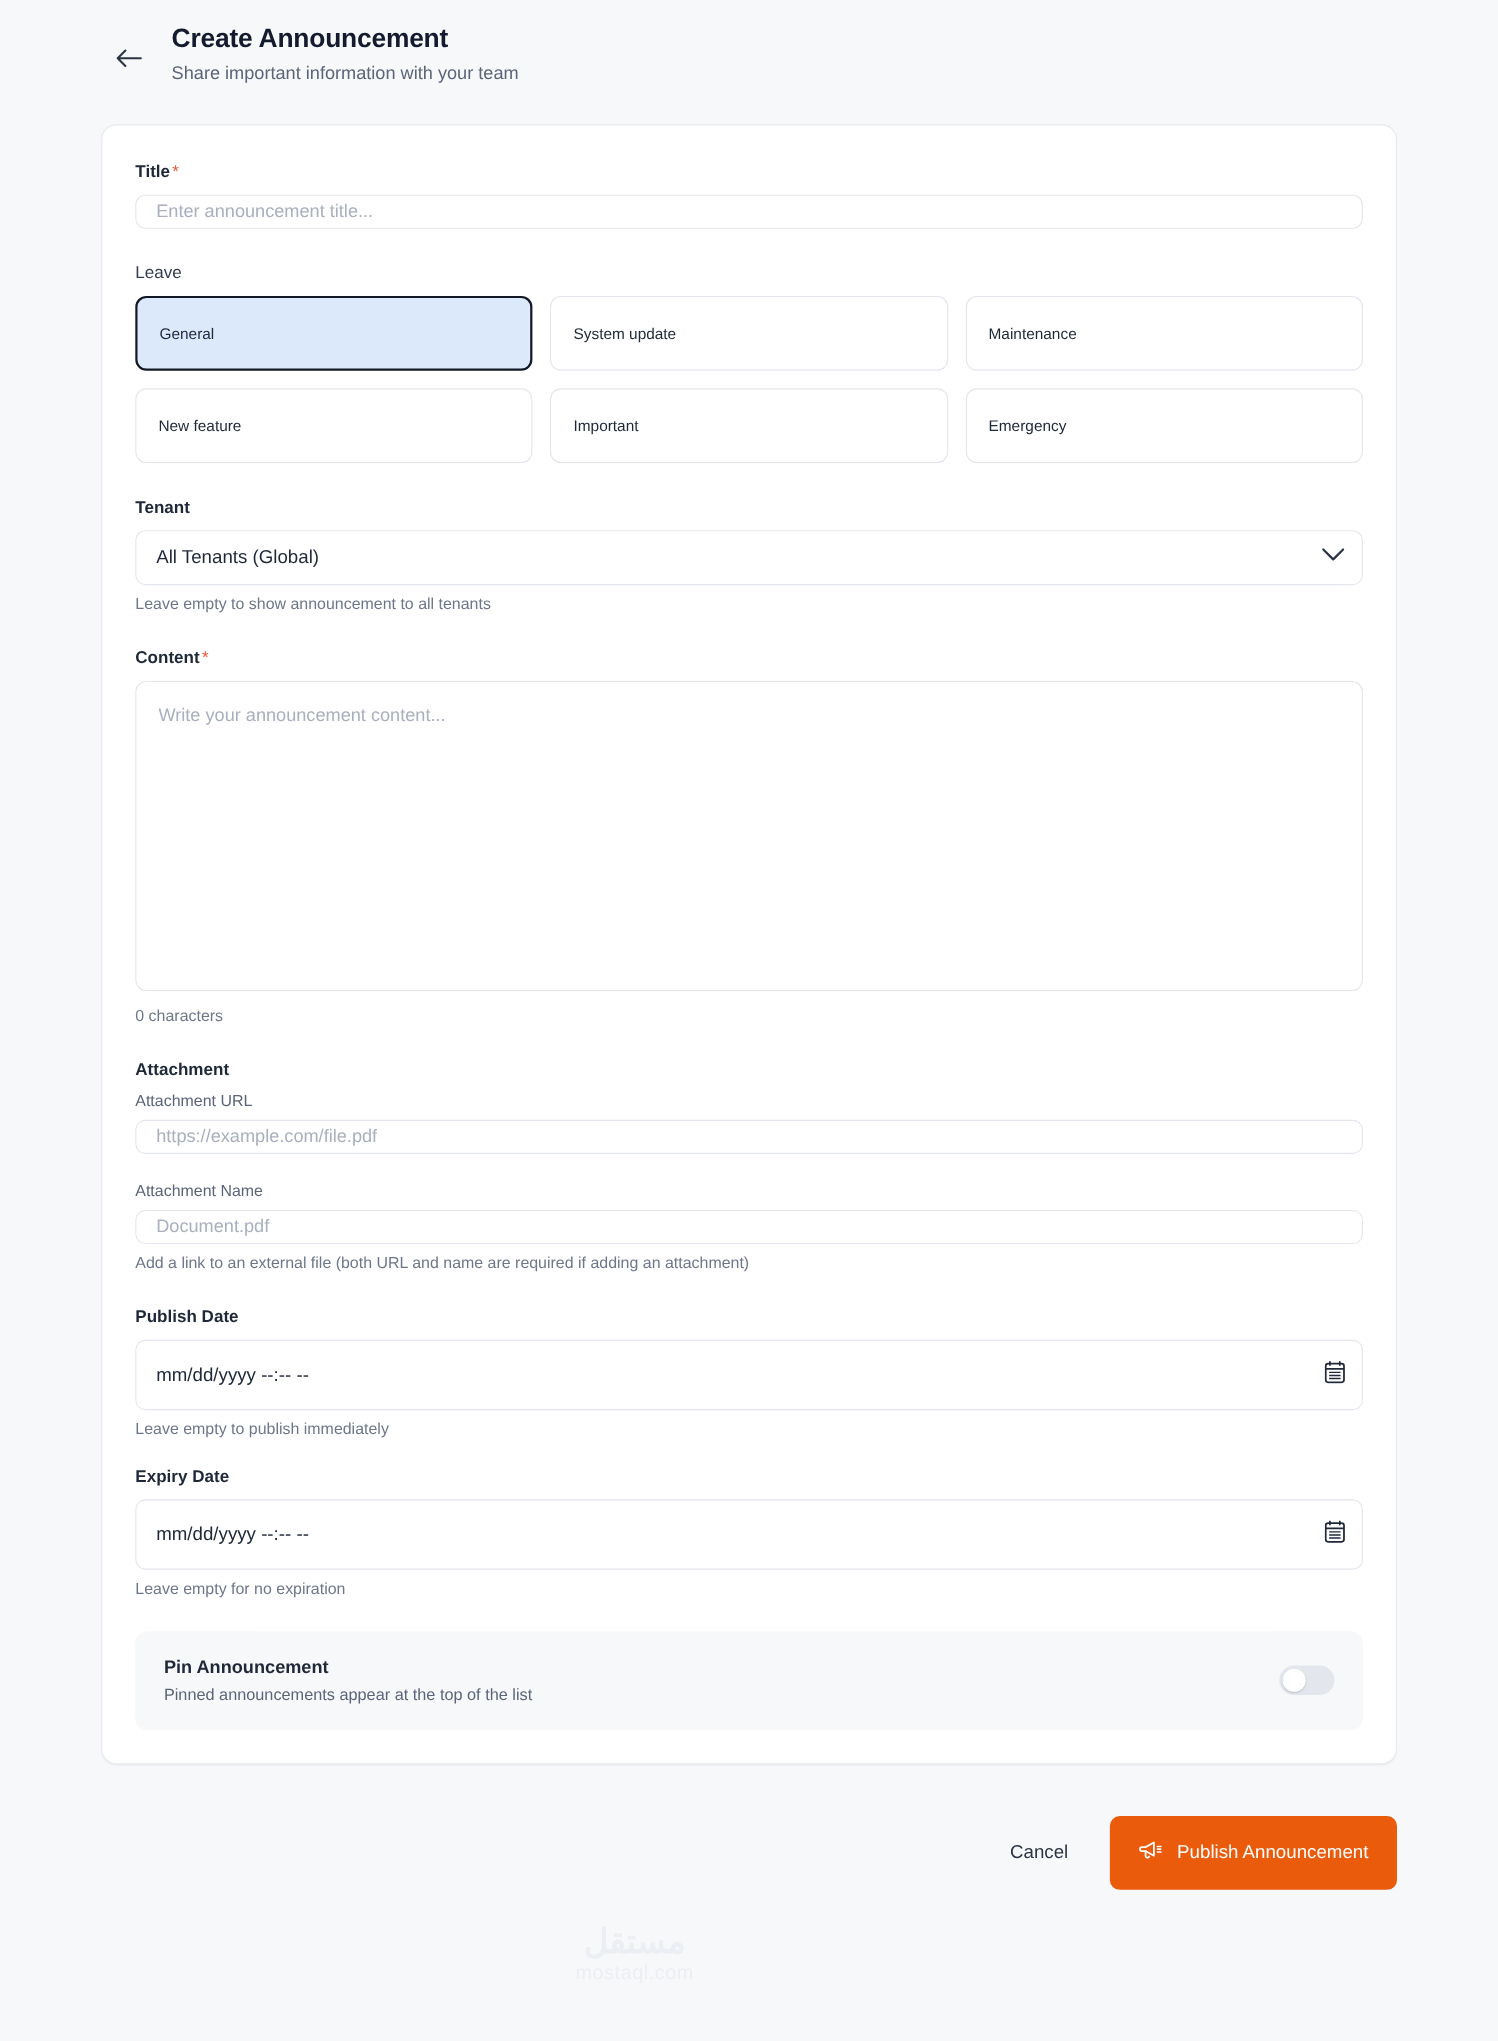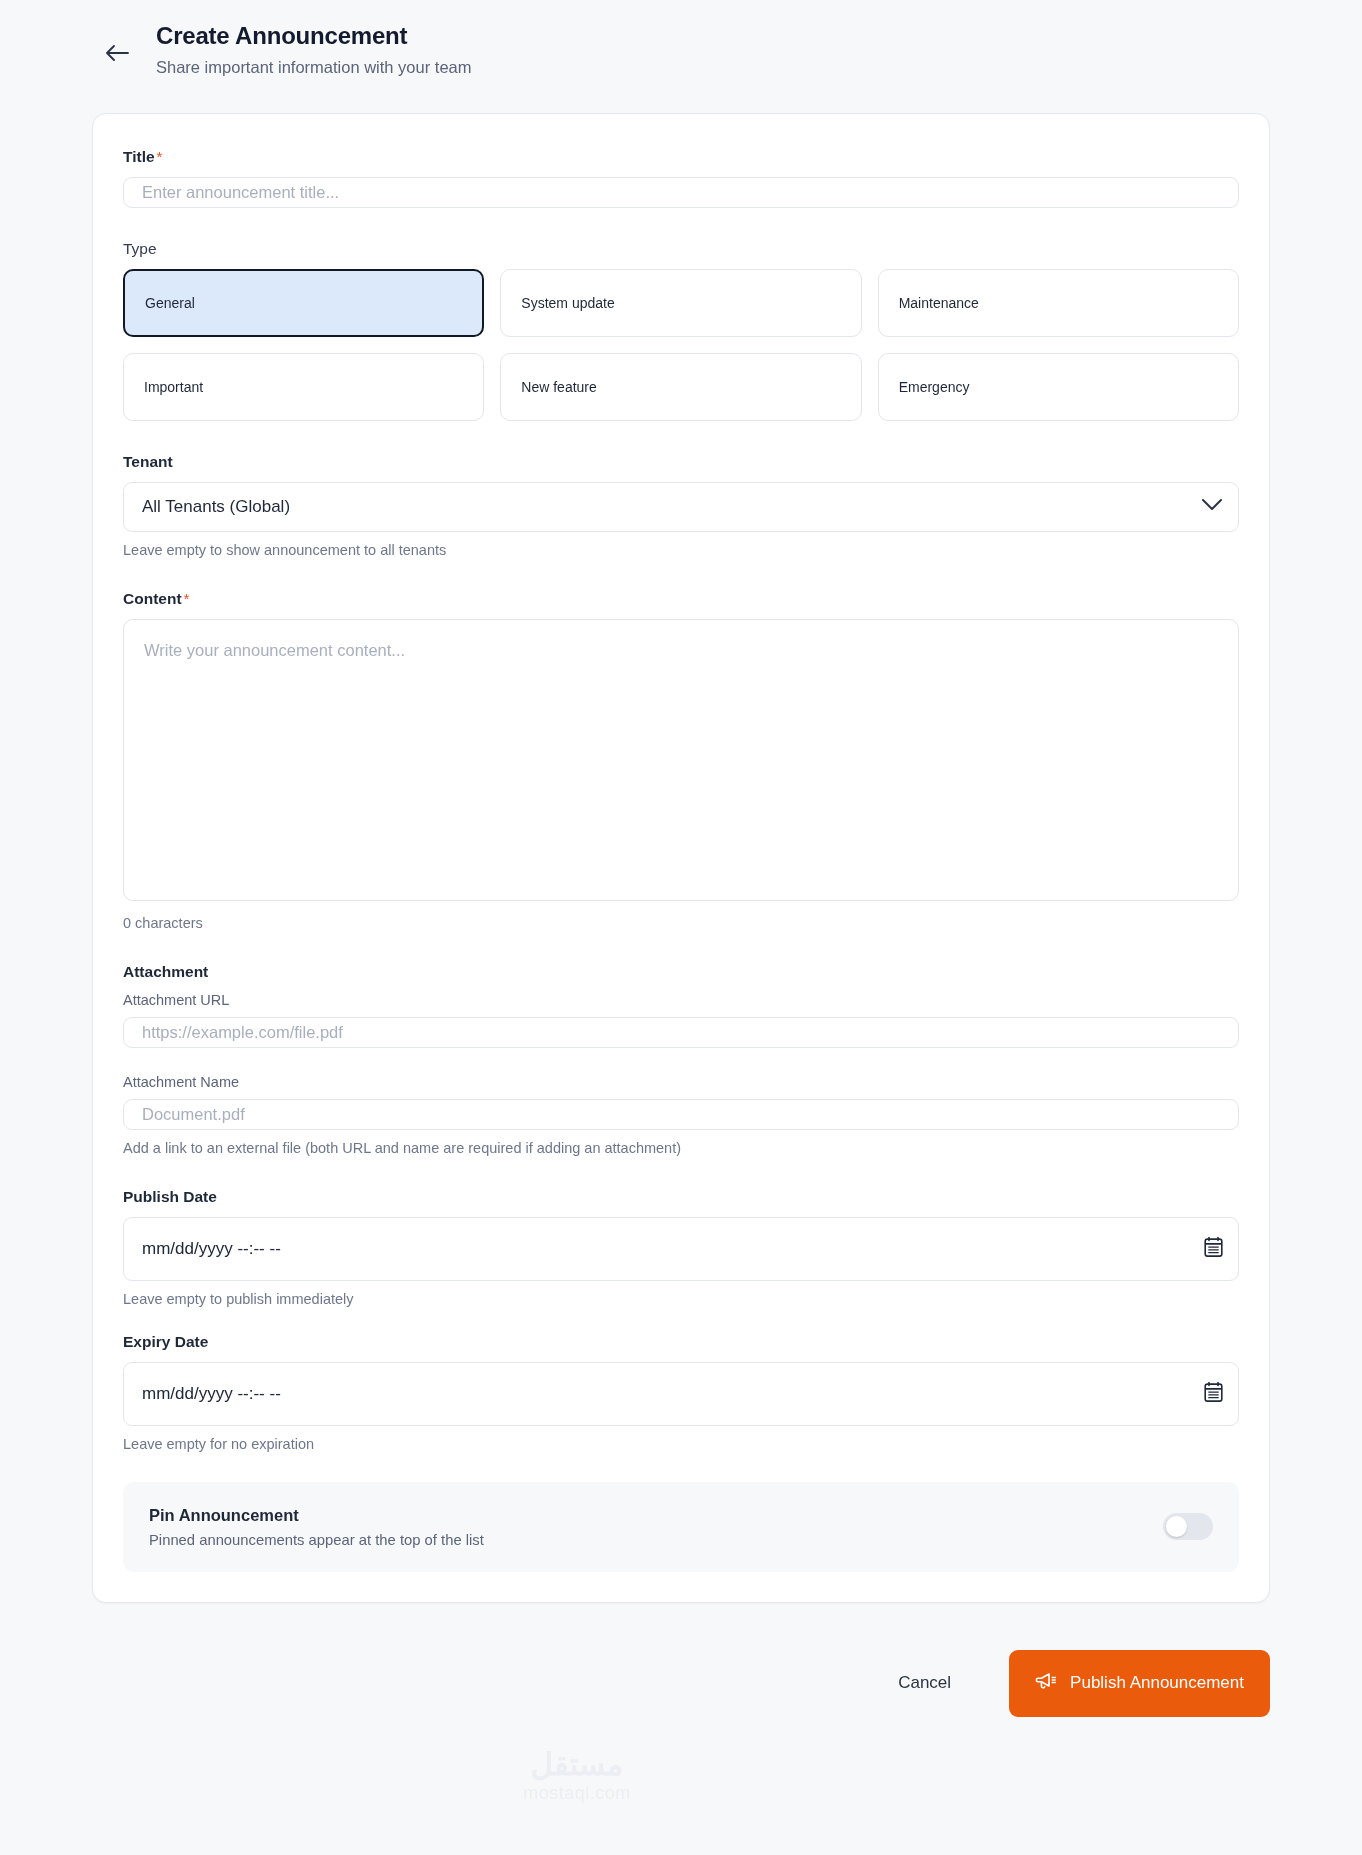--- a/index.html
+++ b/index.html
@@ -328,7 +328,7 @@
     </div>
 
     <div class="field section-gap">
-      <label class="label label-regular">Type</label>
+      <label class="label label-regular">Leave</label>
       <div class="type-grid">
         <button class="type-btn selected">General</button>
         <button class="type-btn">System update</button>

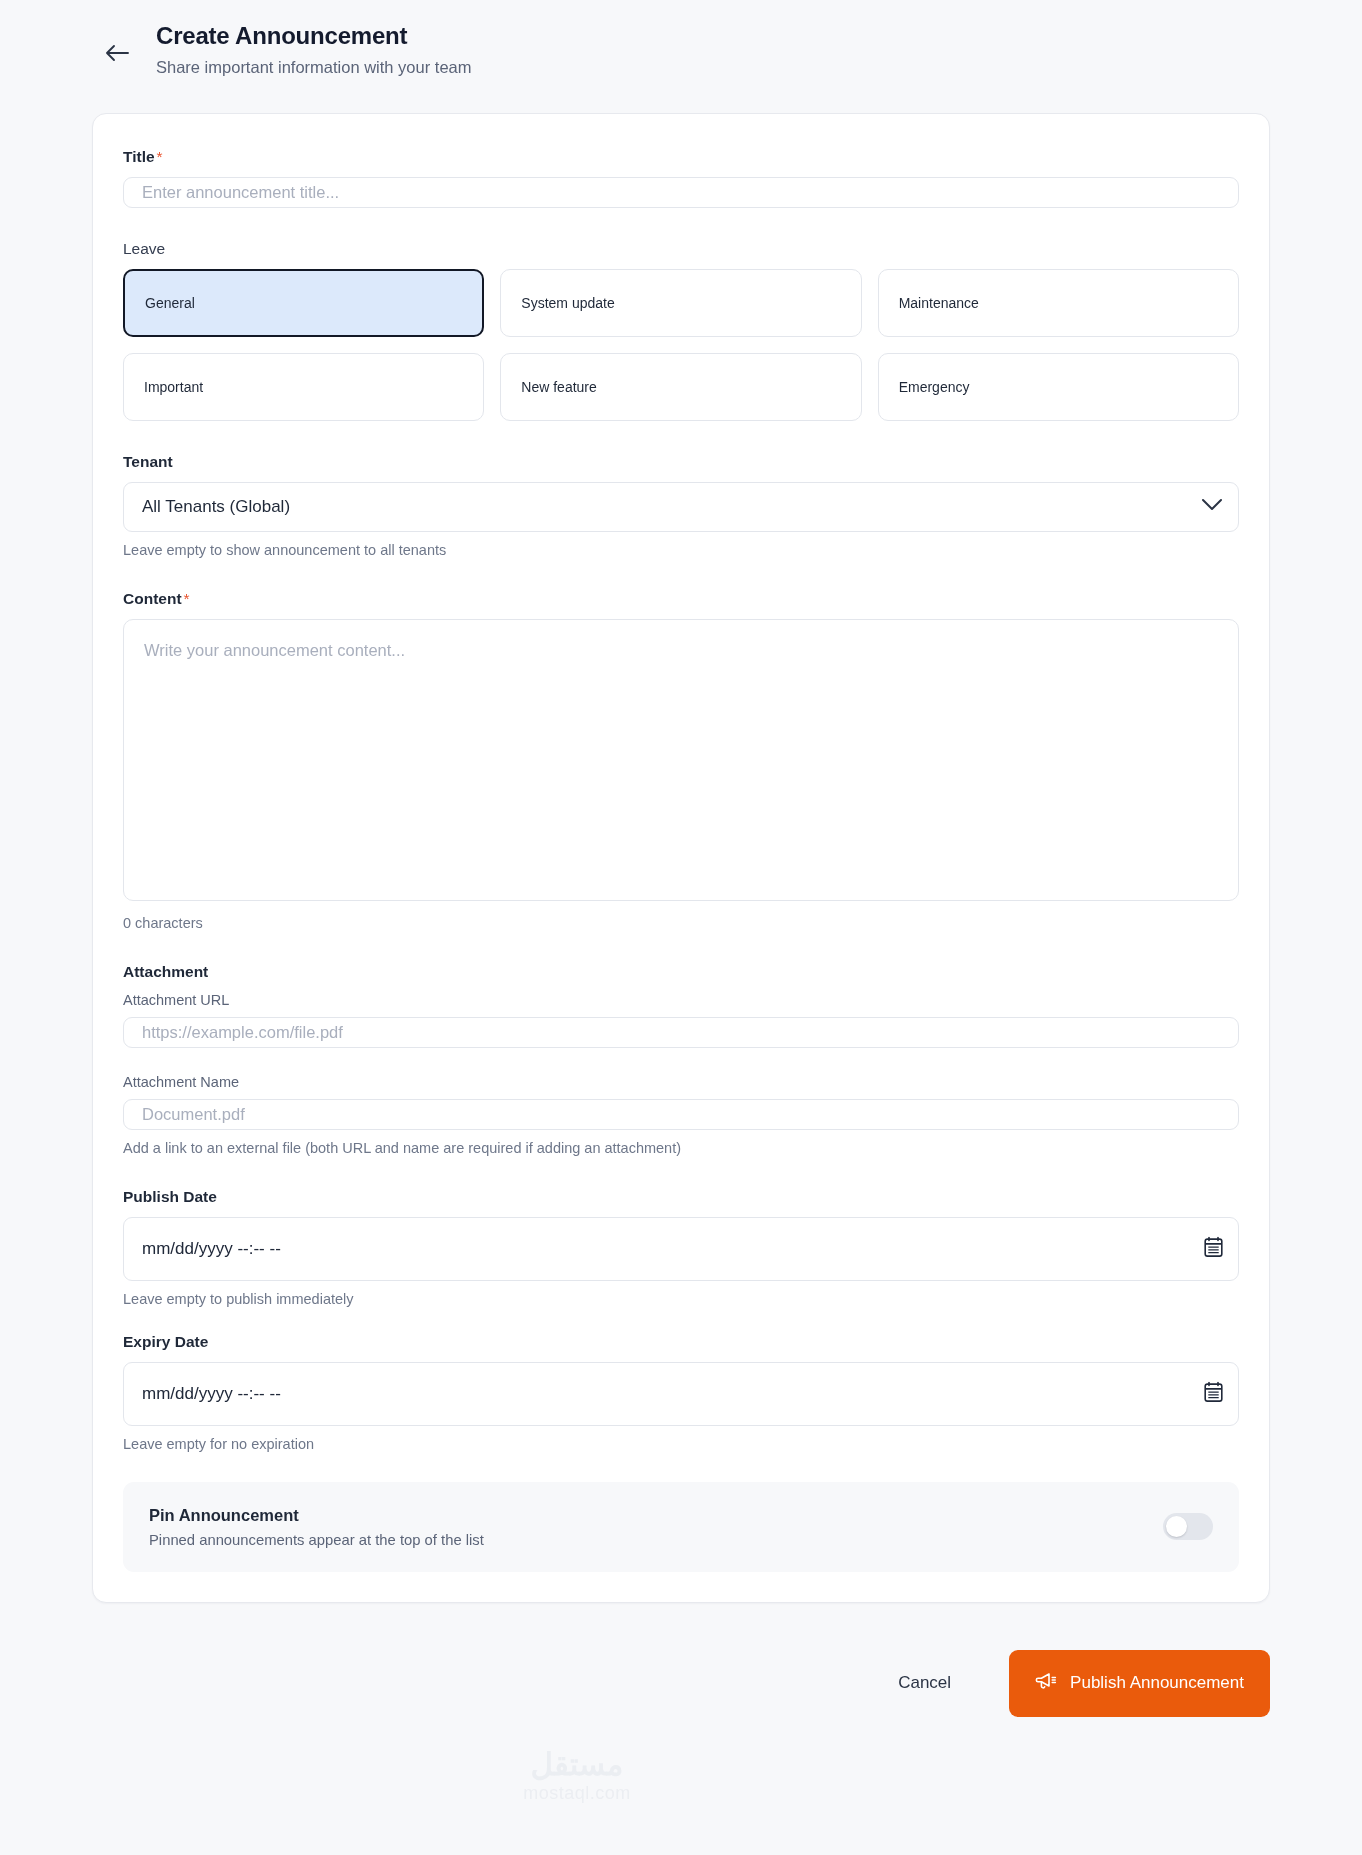--- a/index.html
+++ b/index.html
@@ -333,8 +333,8 @@
         <button class="type-btn selected">General</button>
         <button class="type-btn">System update</button>
         <button class="type-btn">Maintenance</button>
+        <button class="type-btn">New feature</button>
         <button class="type-btn">Important</button>
-        <button class="type-btn">New feature</button>
         <button class="type-btn">Emergency</button>
       </div>
     </div>

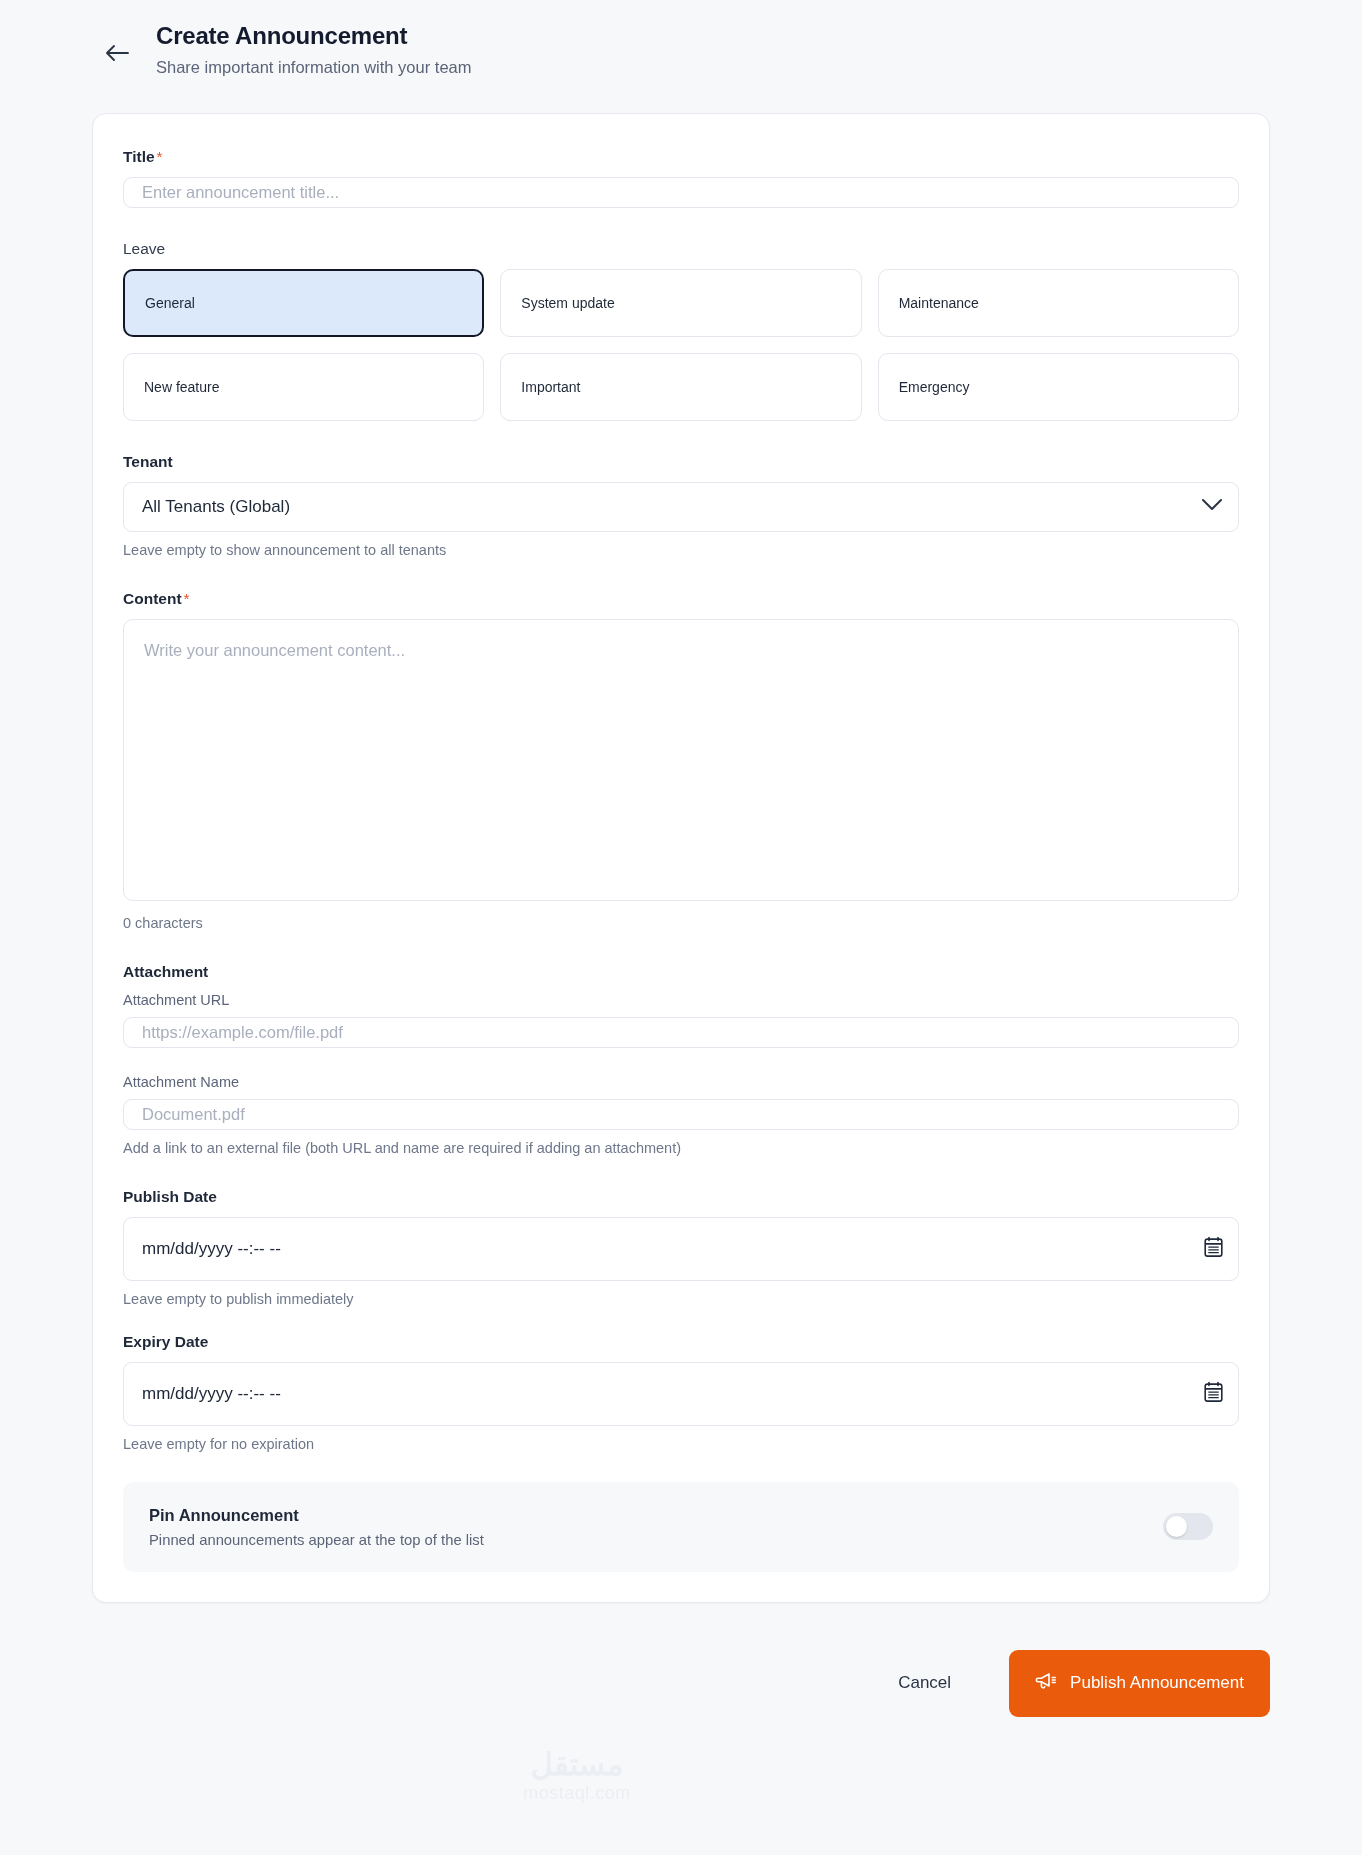--- a/index.html
+++ b/index.html
@@ -246,7 +246,7 @@
     display: flex;
     align-items: center;
     justify-content: flex-end;
-    gap: 52px;
+    gap: 32px;
     padding: 41px 92px 0 92px;
     height: 120px;
   }

